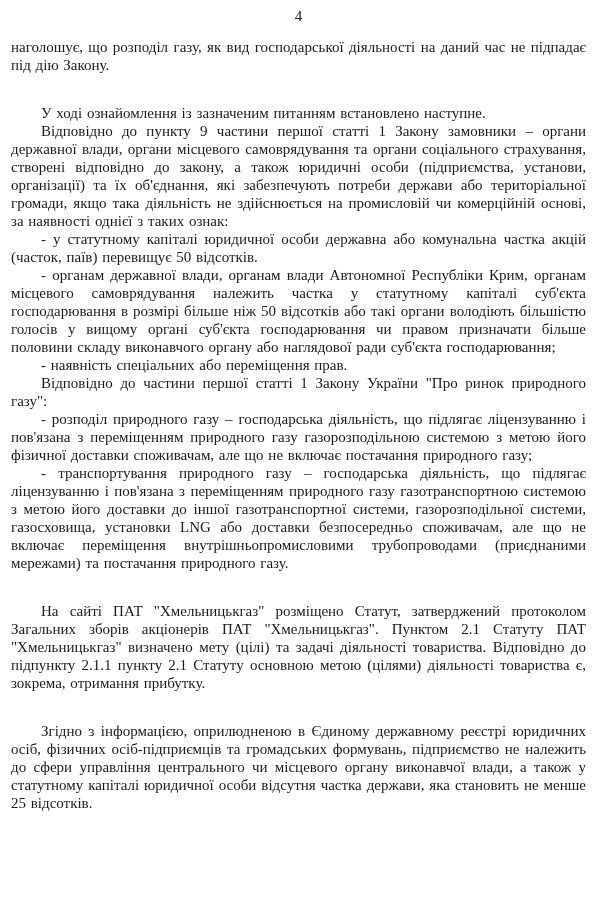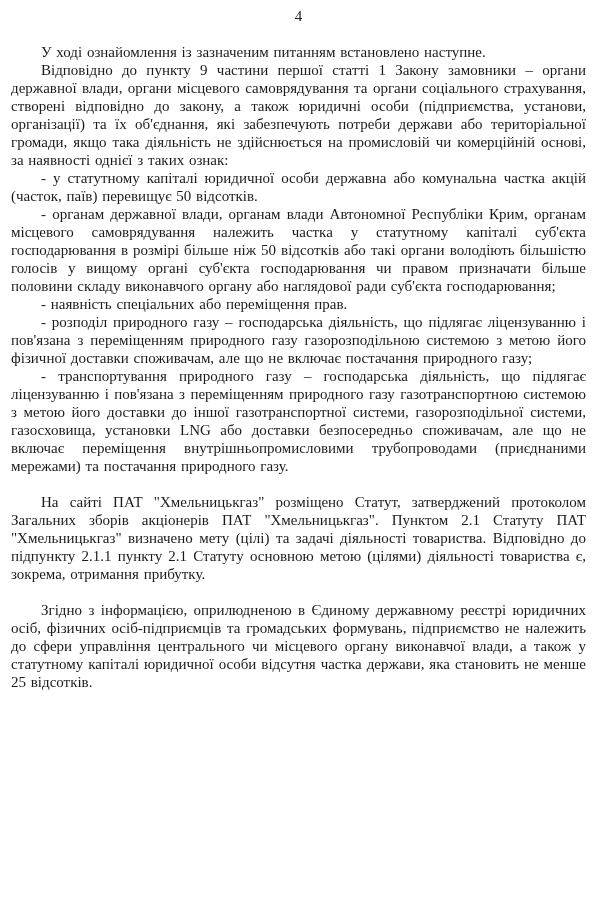--- a/index.html
+++ b/index.html
@@ -48,6 +48,7 @@
   <div class="page-number">4</div>
 
   <div class="doc-body">
+    <p class="cont">наголошує, що розподіл газу, як вид господарської діяльності на даний час не підпадає під дію Закону.</p>
 
     <p class="gap">У ході ознайомлення із зазначеним питанням встановлено наступне.</p>
 

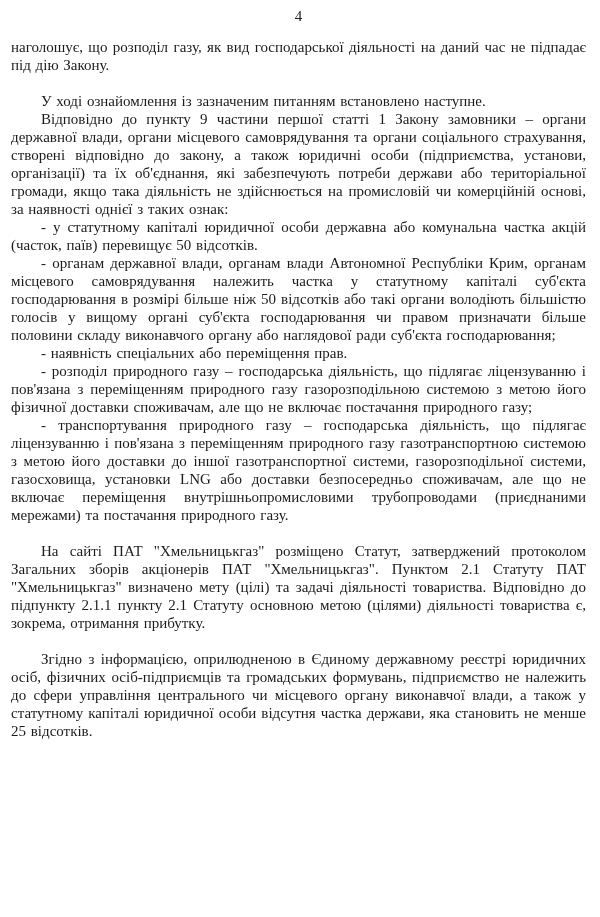--- a/index.html
+++ b/index.html
@@ -38,7 +38,7 @@
     text-indent: 0;
   }
   .doc-body p.gap {
-    margin-top: 18px;
+    margin-top: 30px;
   }
 </style>
 </head>

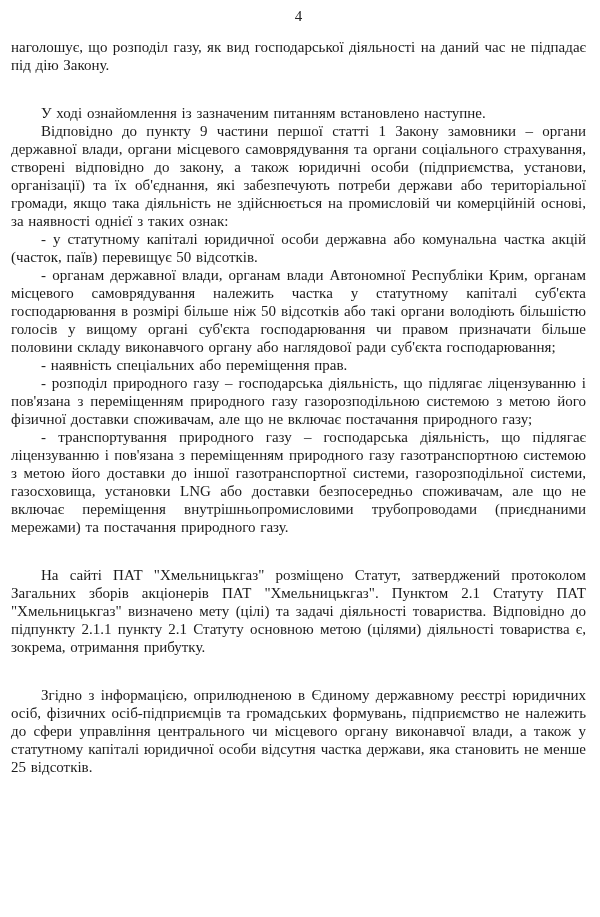--- a/index.html
+++ b/index.html
@@ -64,6 +64,7 @@
     <p>- наявність спеціальних або переміщення прав.</p>
 
 
+    <p>Відповідно до частини першої статті 1 Закону України "Про ринок природного газу":</p>
 
     <p>- розподіл природного газу – господарська діяльність, що підлягає ліцензуванню і пов'язана з переміщенням природного газу газорозподільною системою з метою його фізичної доставки споживачам, але що не включає постачання природного газу;</p>
 

